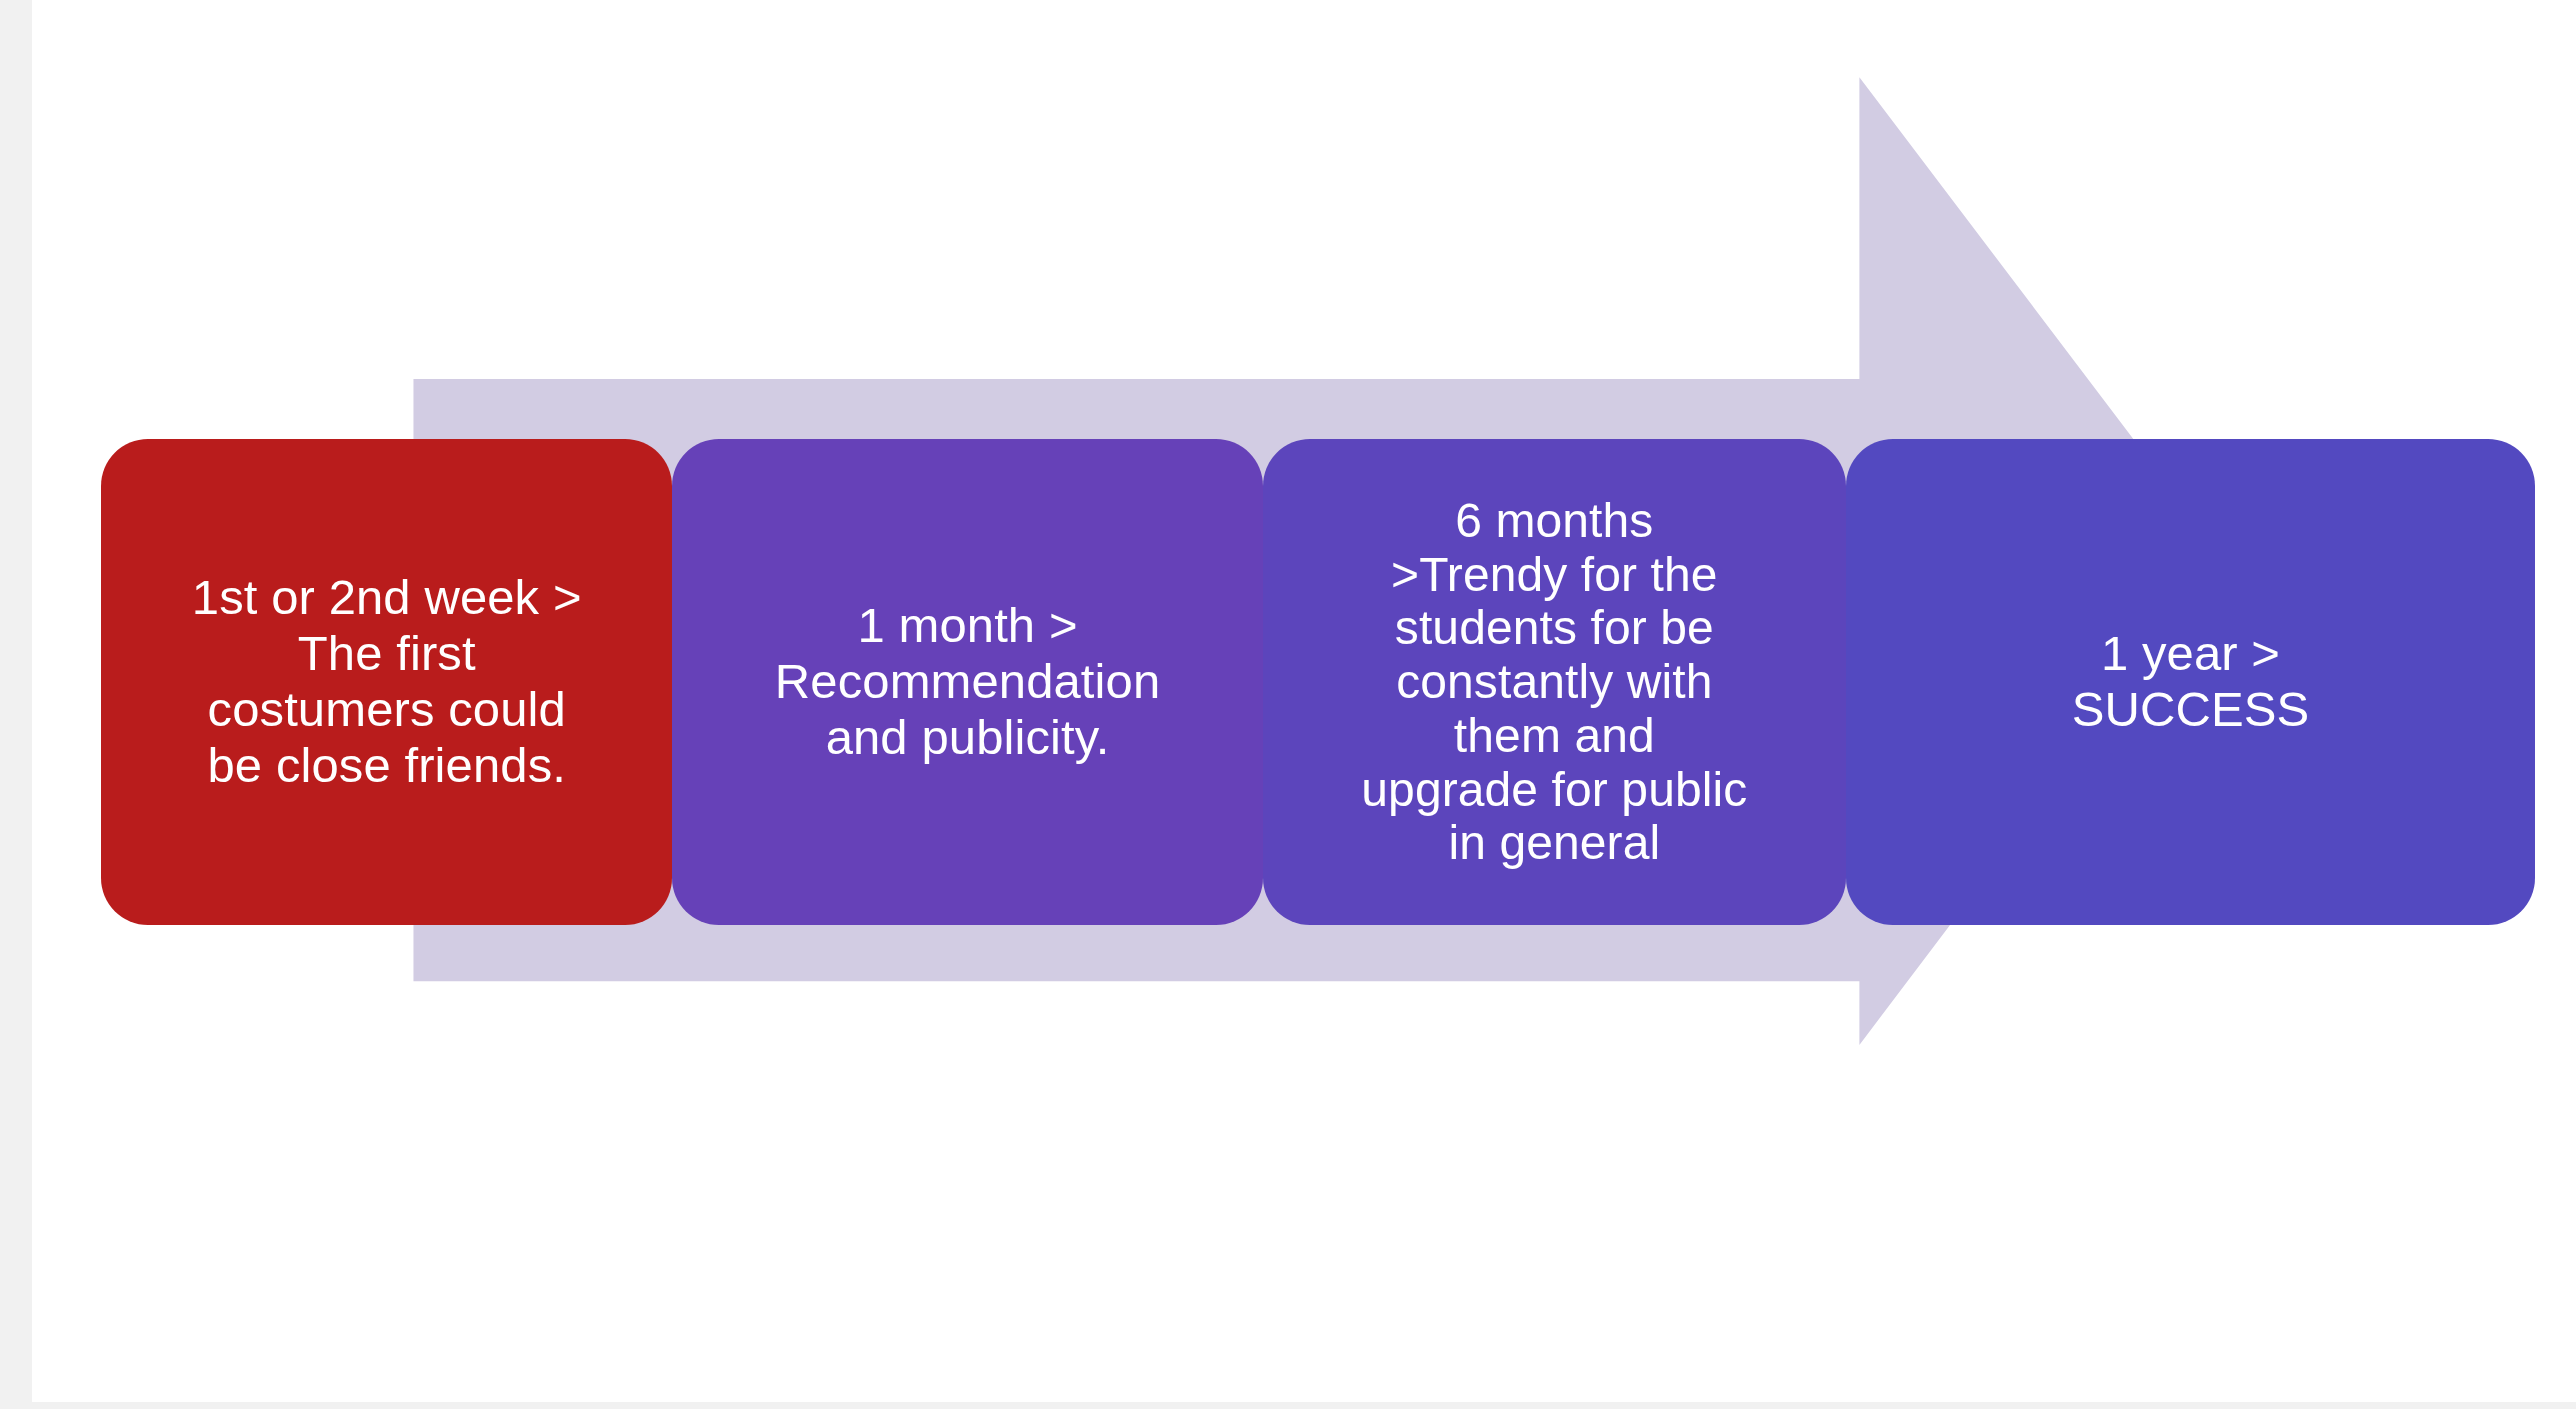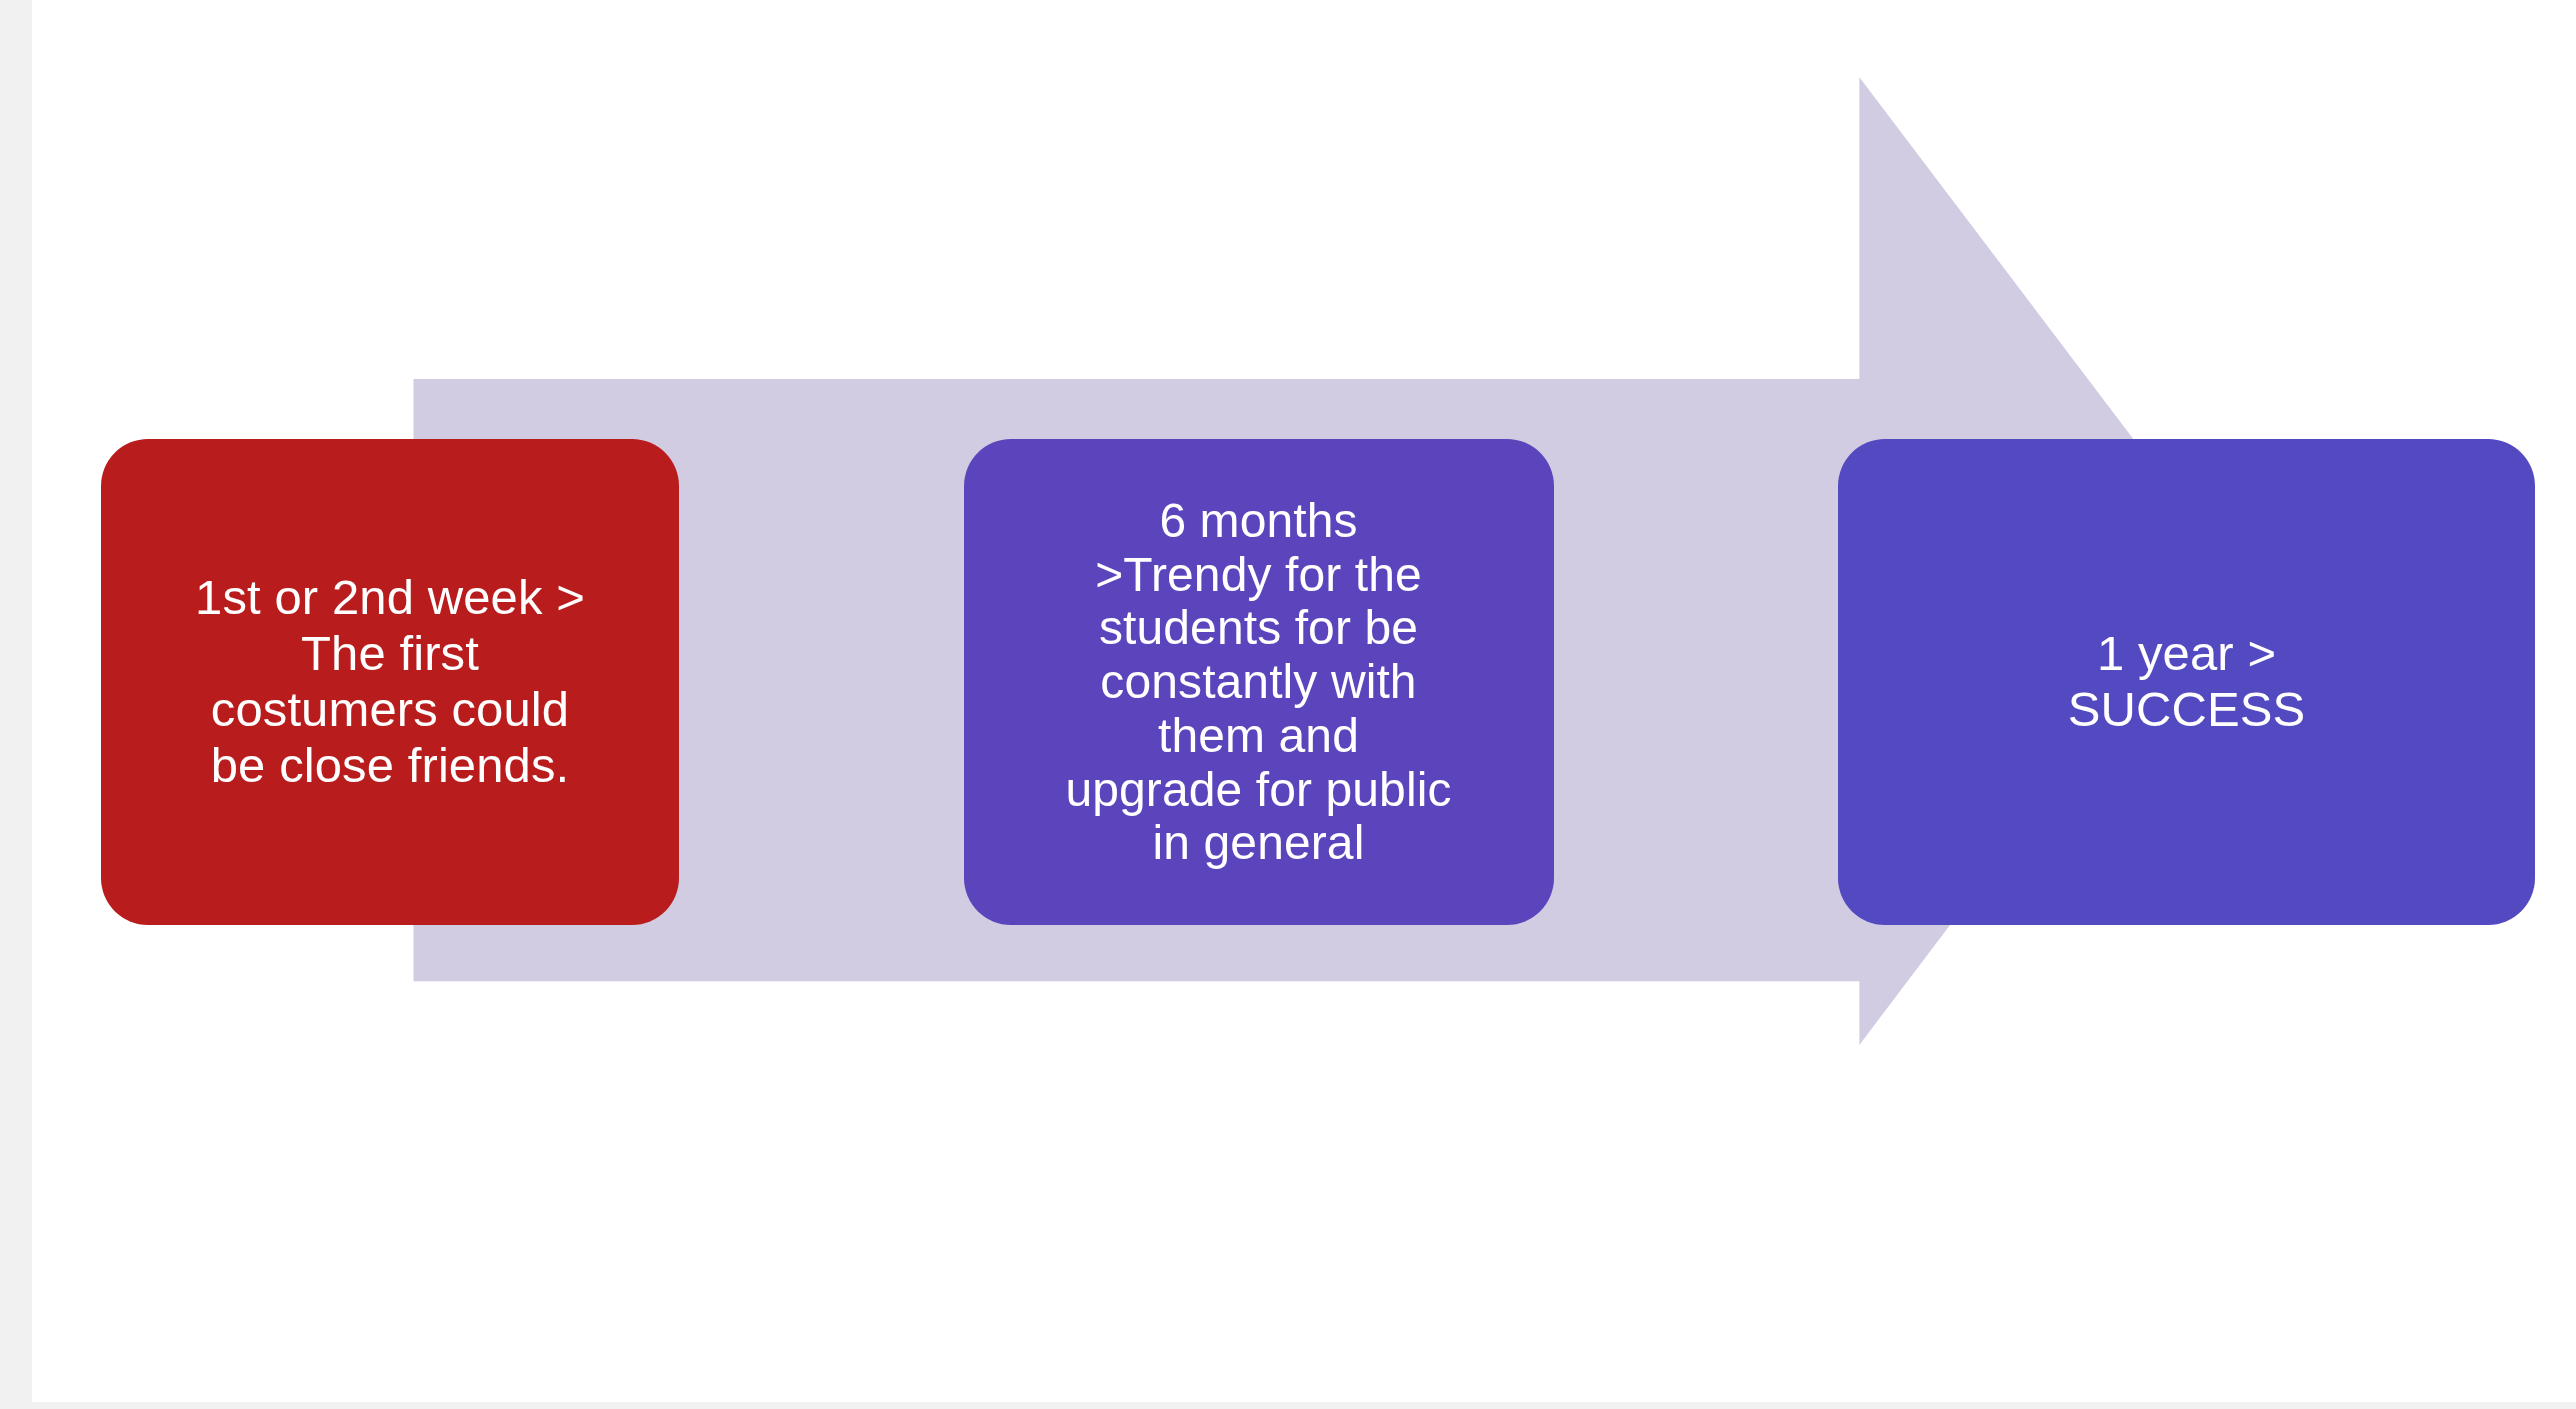--- a/index.html
+++ b/index.html
@@ -108,6 +108,11 @@
 be close friends.</span>
       </div>
 
+      <div class="step-card" id="step-card-2" style="background:#6641B8;">
+        <span class="step-text">1 month &gt;
+Recommendation
+and publicity.</span>
+      </div>
 
       <div class="step-card" id="step-card-3" style="background:#5C45BC;">
         <span class="step-text">6 months

